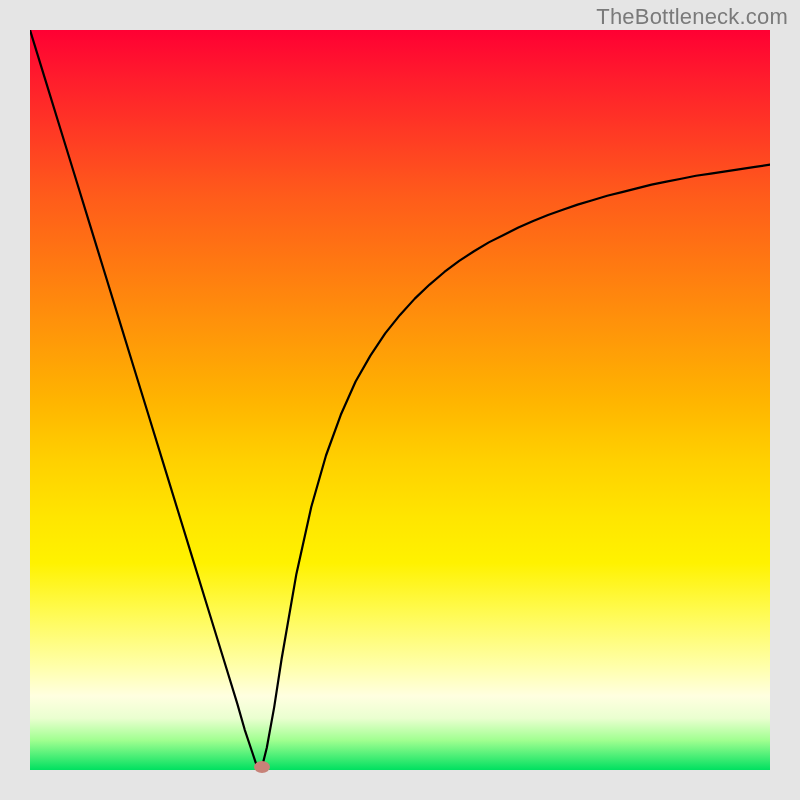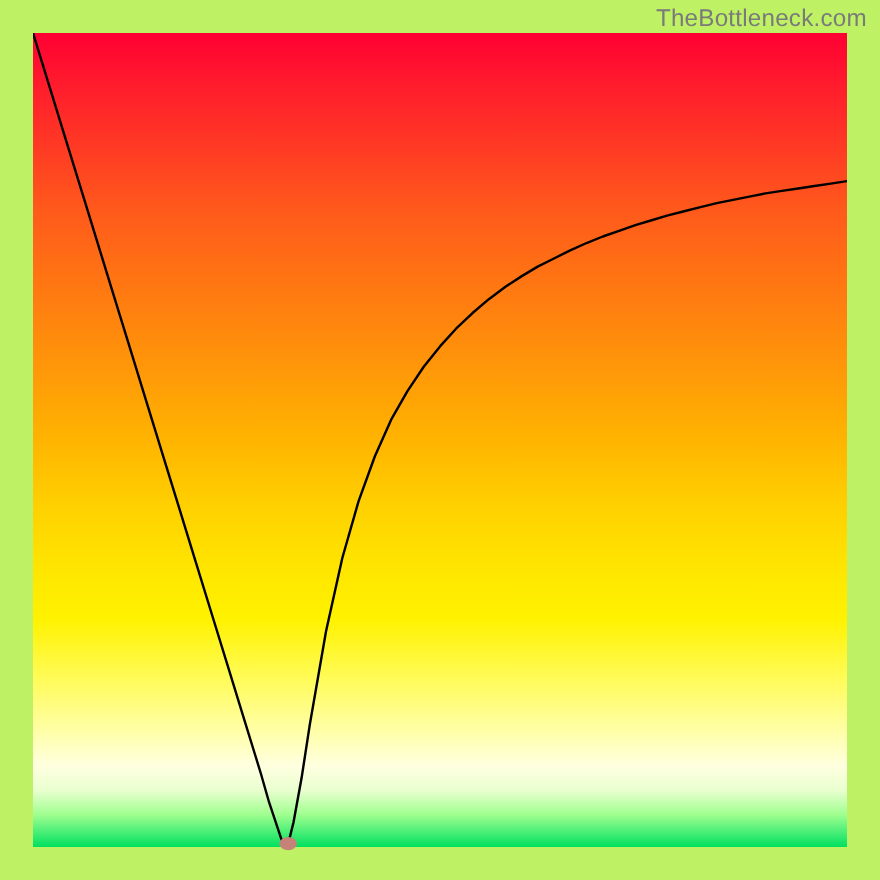--- a/index.html
+++ b/index.html
@@ -15,7 +15,7 @@
     position: relative;
     width: 800px;
     height: 800px;
-    background: #bef264;
+    background: #e5e5e5;
   }
   .plot-area {
     position: absolute;

